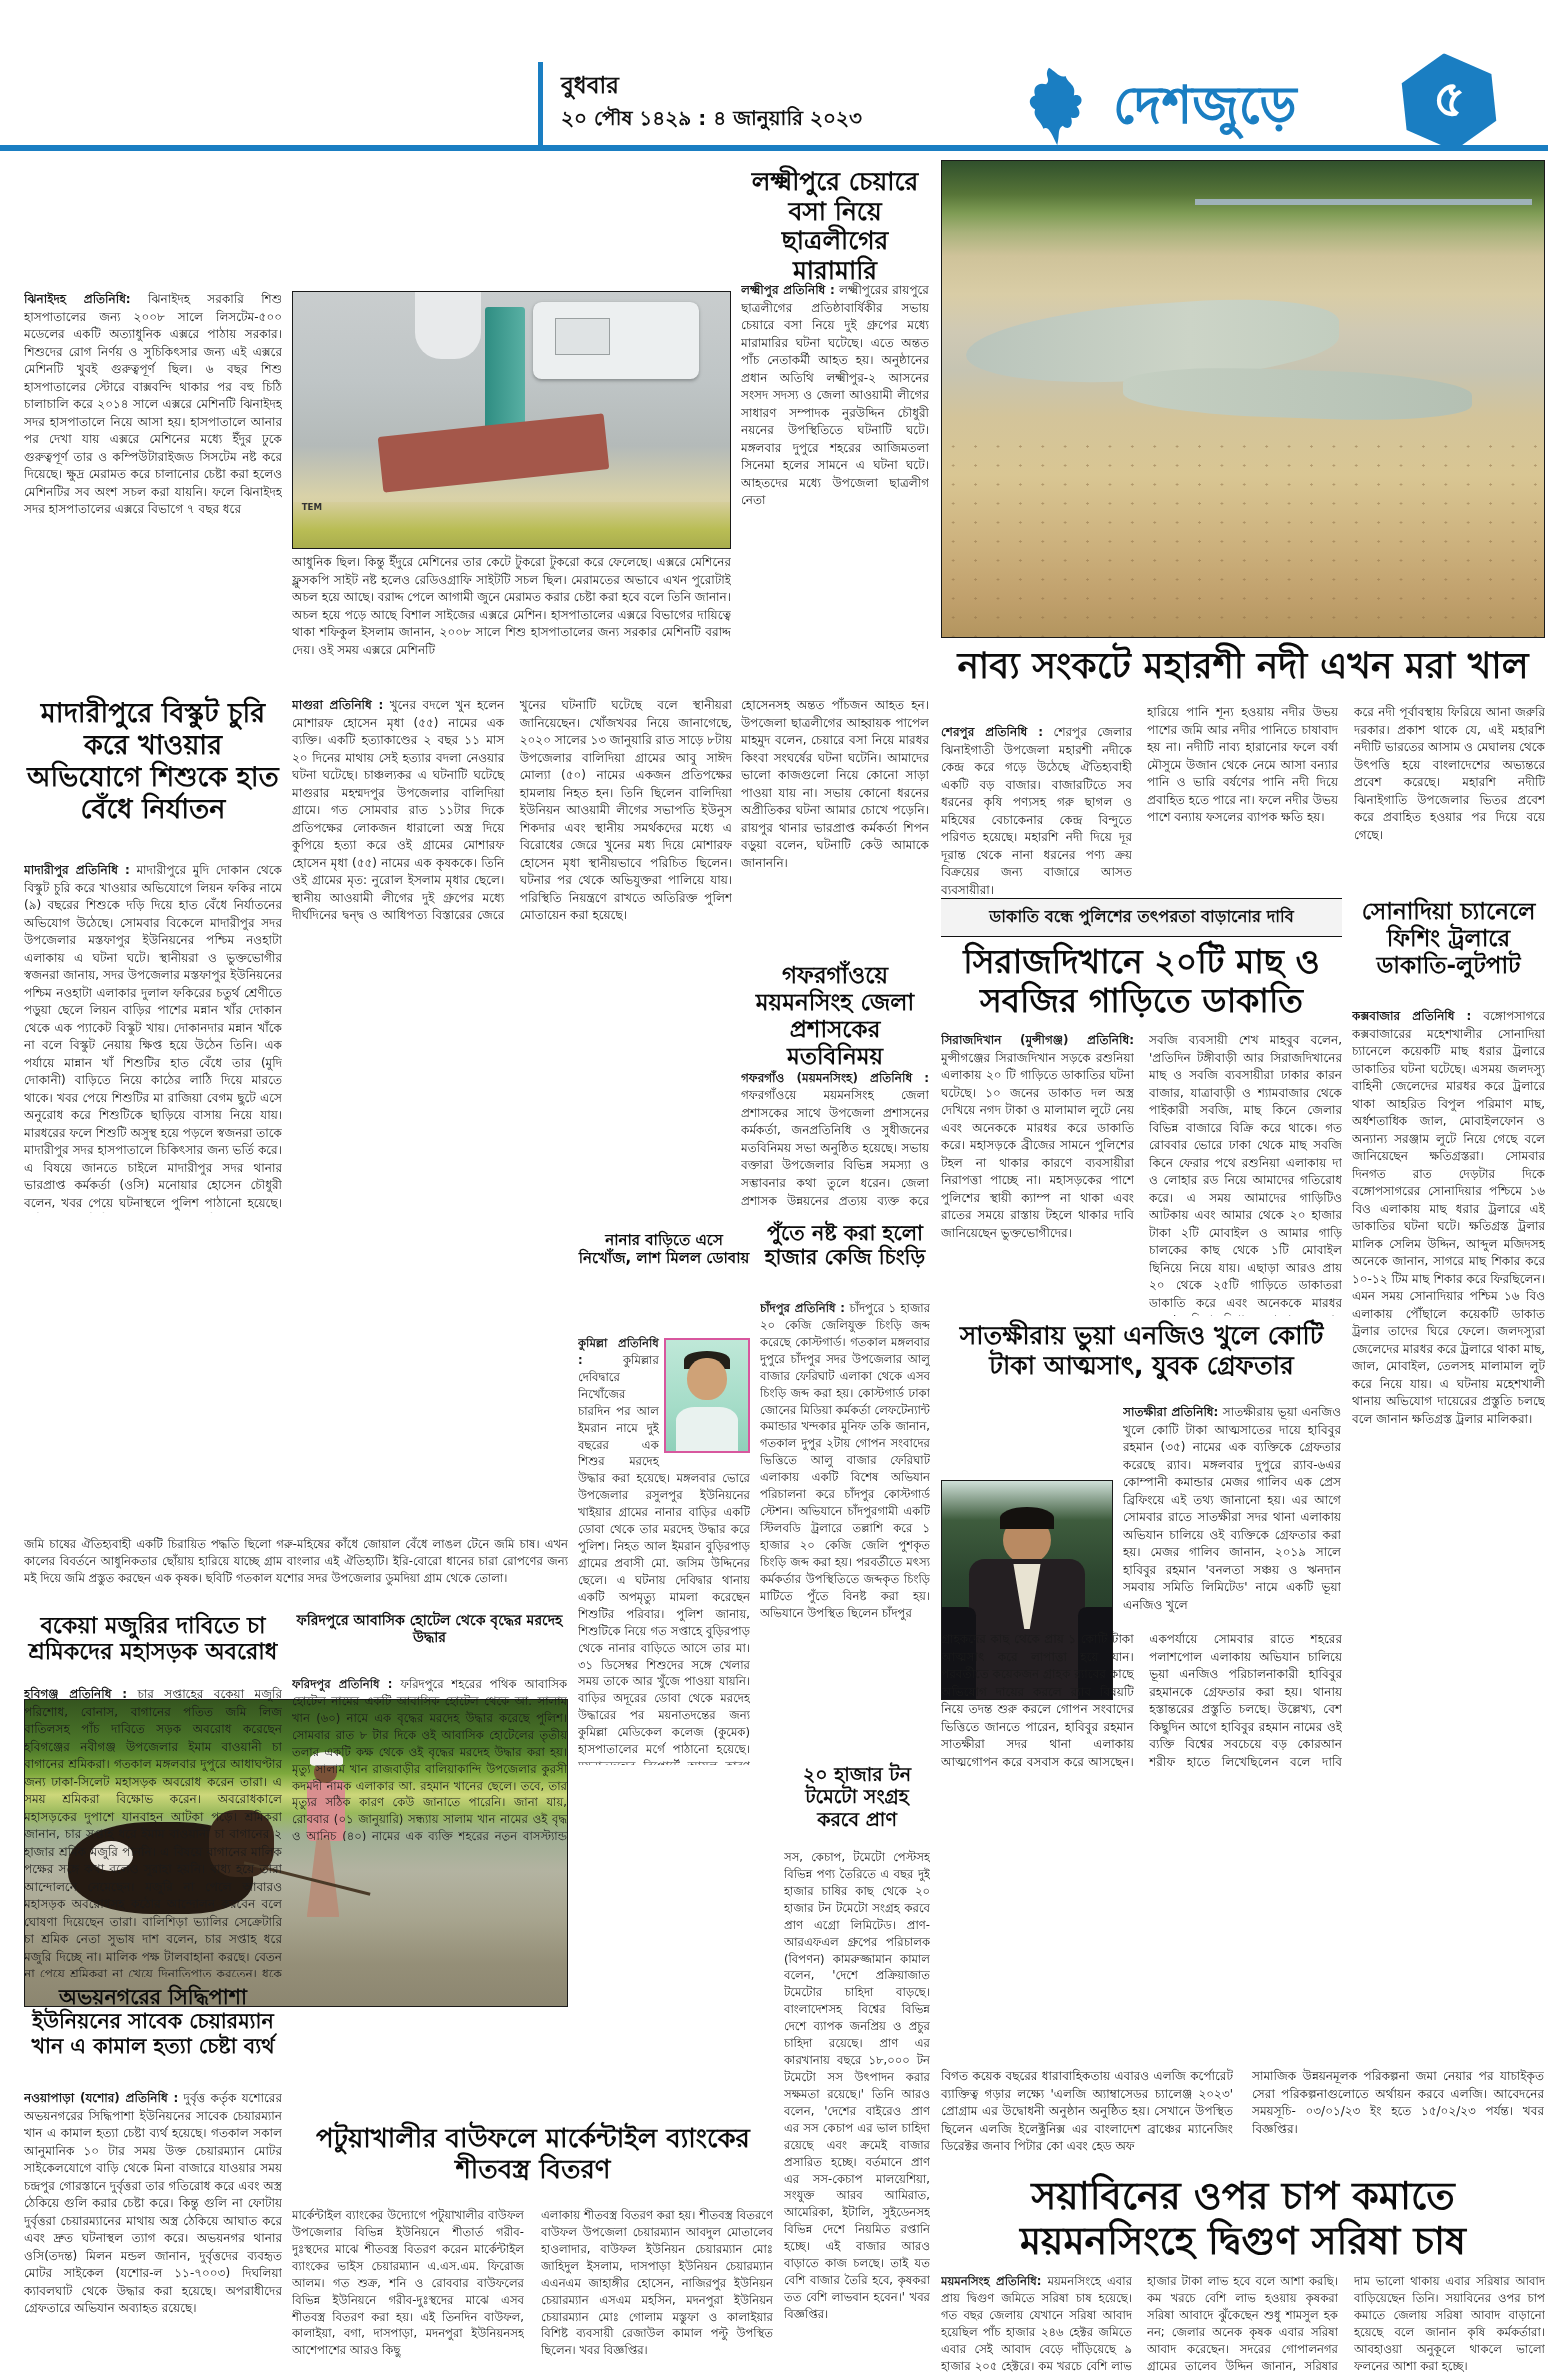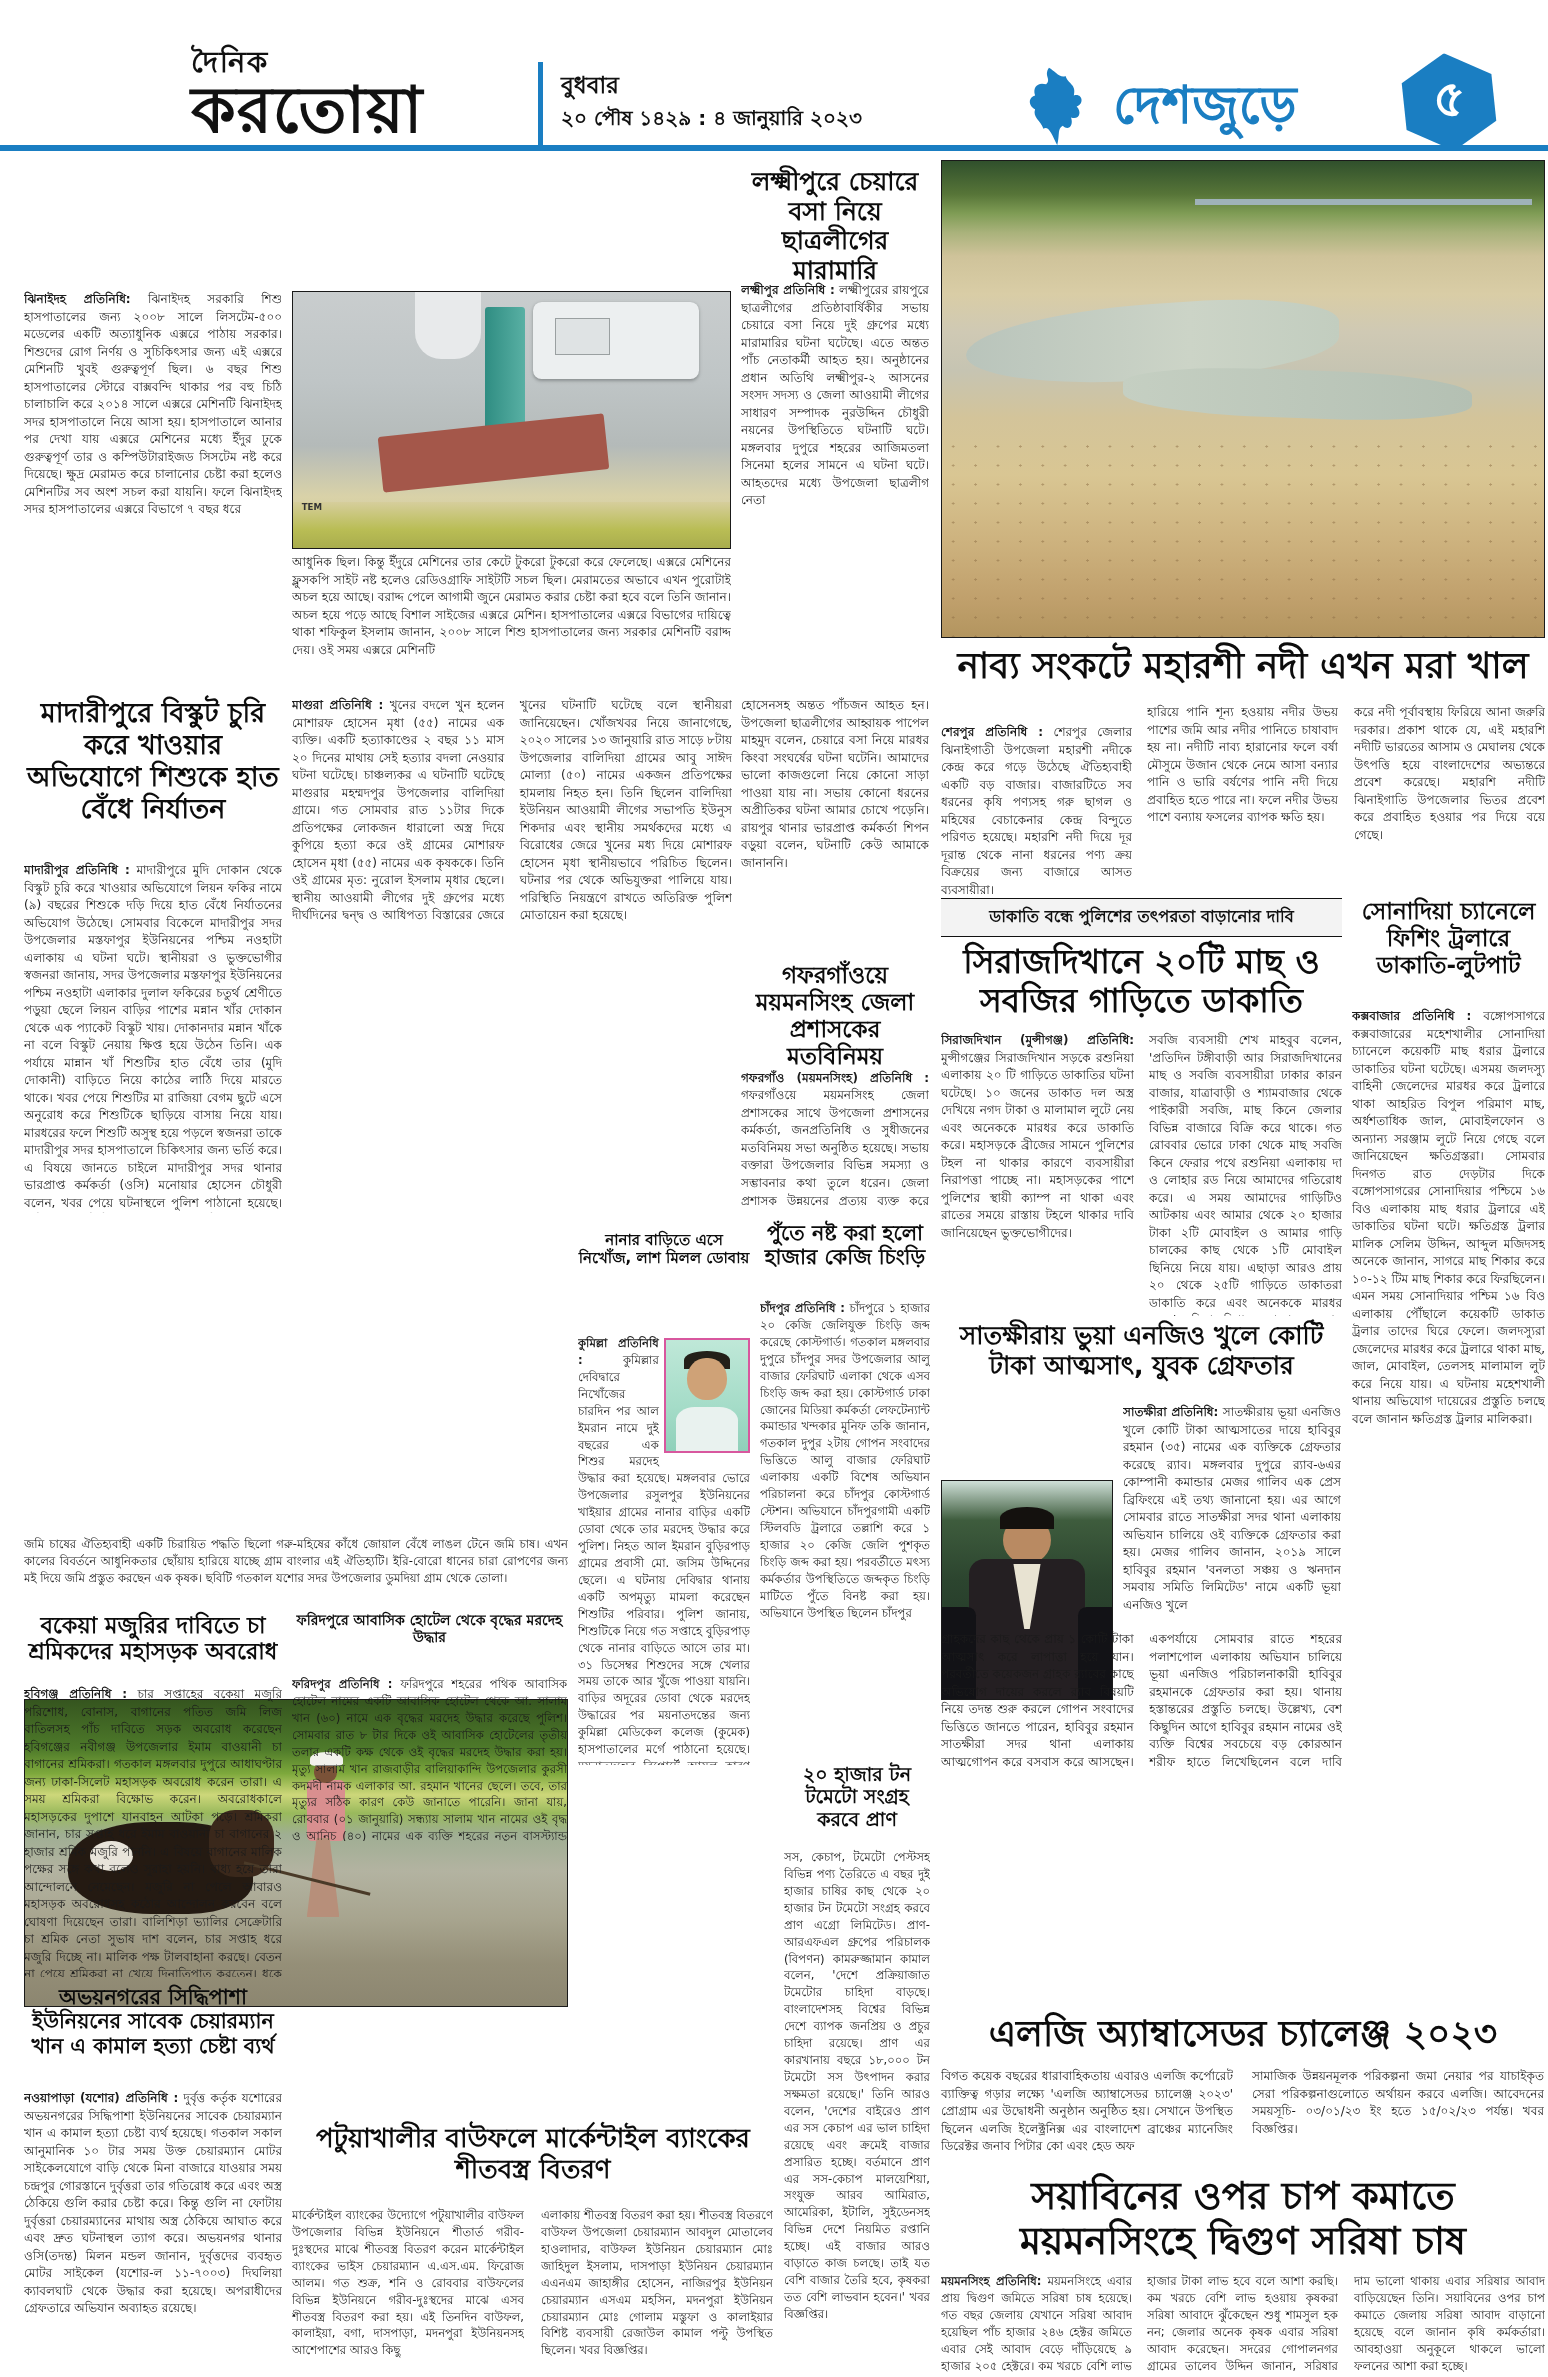--- a/index.html
+++ b/index.html
@@ -36,10 +36,6 @@
 
 <div class="page">
 
-  <div class="abs" style="left:191px;top:48px;width:335px;">
-    <div class="logo-top">দৈনিক</div>
-    <div class="logo-main">করতোয়া</div>
-  </div>
   <div class="abs vrule" style="left:538px;top:62px;width:5.2px;height:84px;"></div>
   <div class="abs weekday" style="left:561px;top:67px;">বুধবার</div>
   <div class="abs dateline" style="left:561px;top:103px;">২০ পৌষ ১৪২৯ : ৪ জানুয়ারি ২০২৩</div>

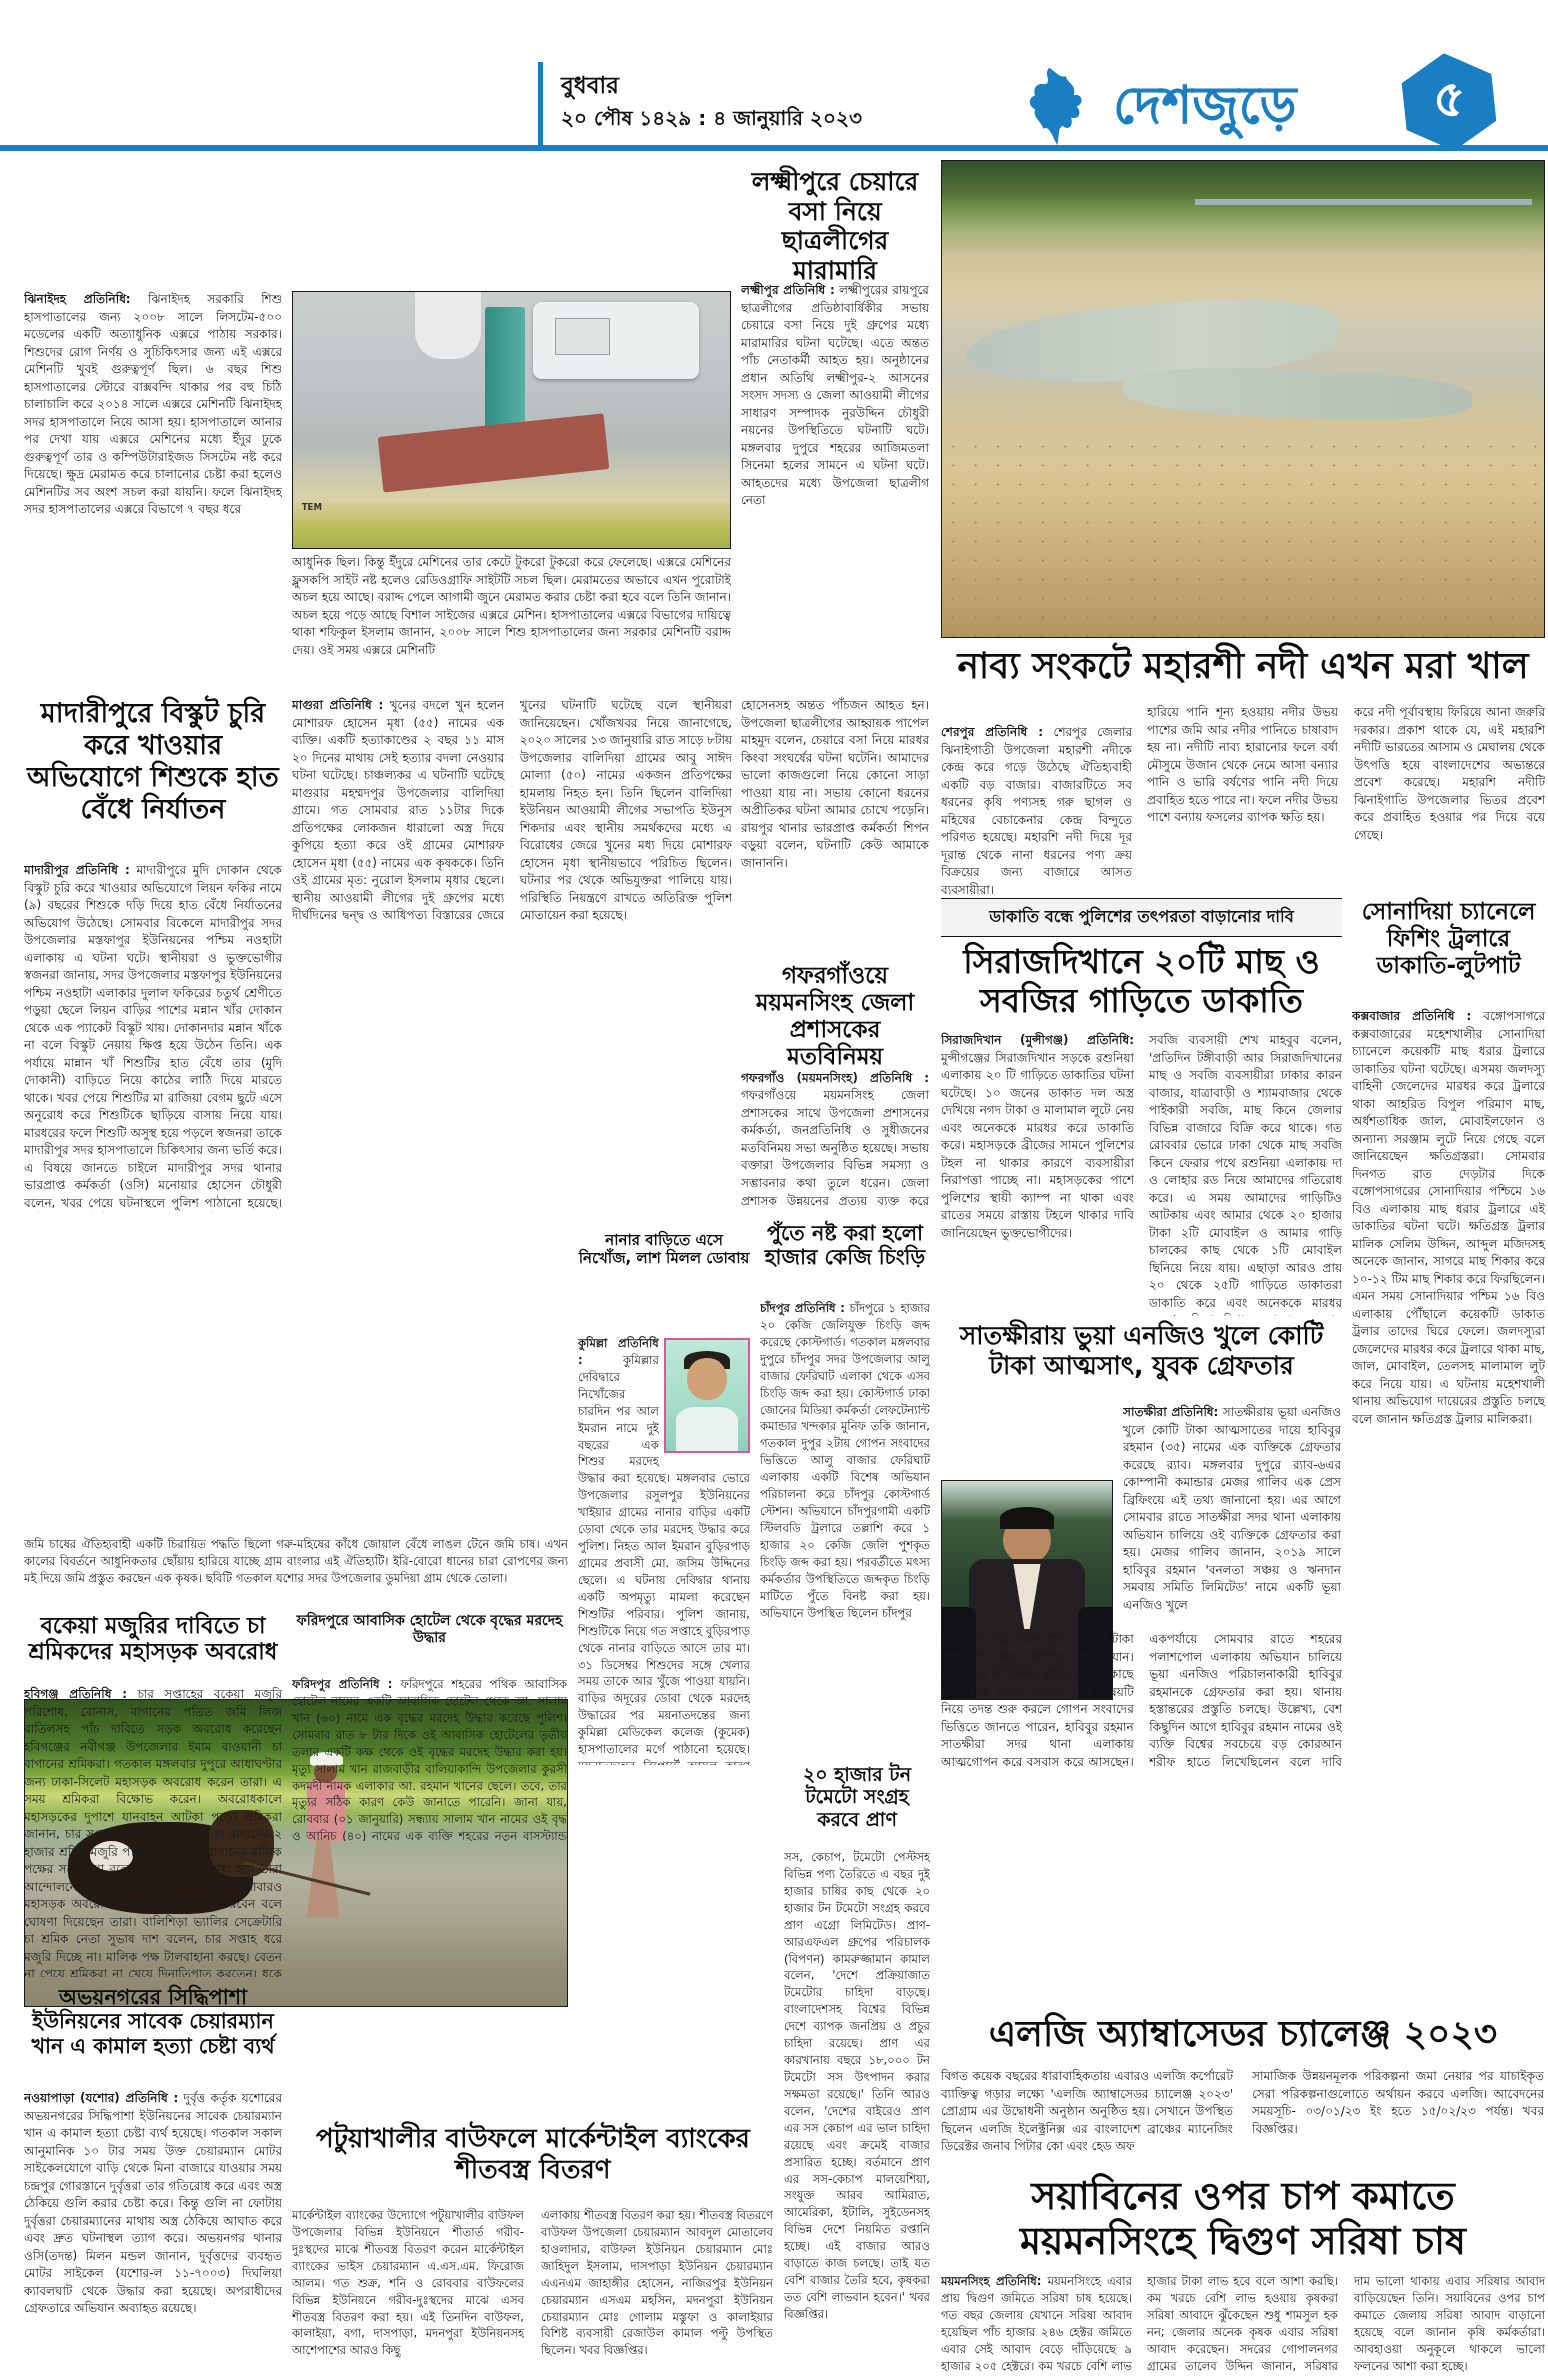--- a/index.html
+++ b/index.html
@@ -222,7 +222,6 @@
     </div>
   </div>
 
-  <div class="abs hl" style="left:941px;top:2013px;width:604px;font-size:36px;">এলজি অ্যাম্বাসেডর চ্যালেঞ্জ ২০২৩</div>
   <div class="abs" style="left:941px;top:2068px;width:604px;height:101px;">
     <div class="abs body b14" style="left:0;top:0;width:292px;height:101px;">বিগত কয়েক বছরের ধারাবাহিকতায় এবারও এলজি কর্পোরেট ব্যাক্তিত্ব গড়ার লক্ষ্যে 'এলজি অ্যাম্বাসেডর চ্যালেঞ্জ ২০২৩' প্রোগ্রাম এর উদ্বোধনী অনুষ্ঠান অনুষ্ঠিত হয়। সেখানে উপস্থিত ছিলেন এলজি ইলেক্ট্রনিক্স এর বাংলাদেশ ব্রাঞ্চের ম্যানেজিং ডিরেক্টর জনাব পিটার কো এবং হেড অফ</div>
     <div class="abs body b14" style="left:311px;top:0;width:292px;height:101px;">সামাজিক উন্নয়নমূলক পরিকল্পনা জমা নেয়ার পর যাচাইকৃত সেরা পরিকল্পনাগুলোতে অর্থায়ন করবে এলজি। আবেদনের সময়সূচি- ০৩/০১/২৩ ইং হতে ১৫/০২/২৩ পর্যন্ত। খবর বিজ্ঞপ্তির।</div>

